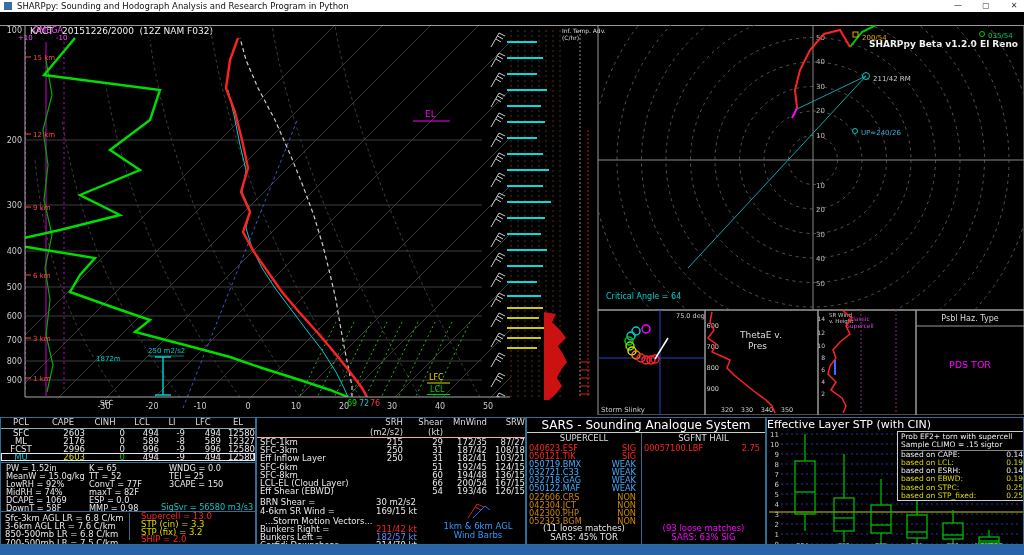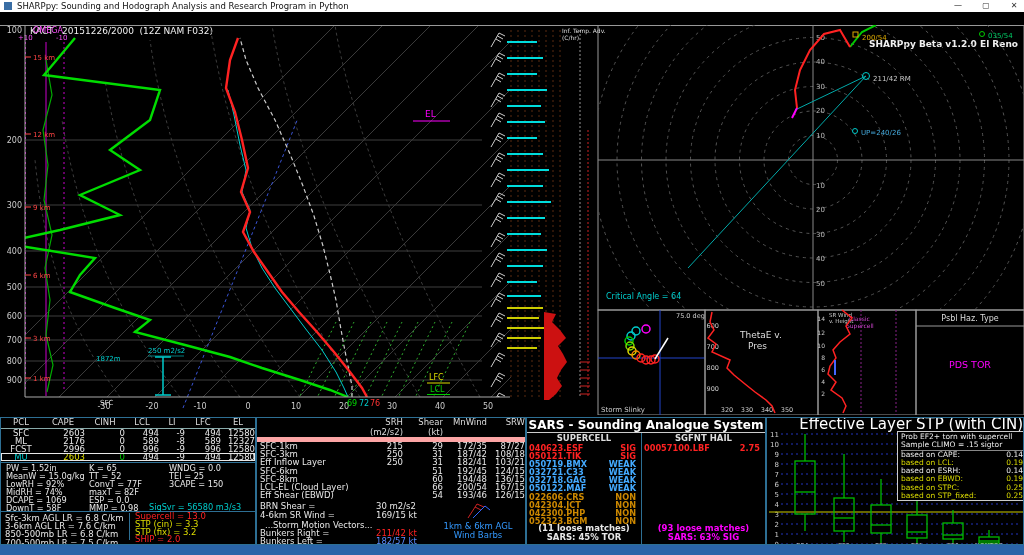--- a/index.html
+++ b/index.html
@@ -36,7 +36,7 @@
   #lapse{position:absolute;left:4px;top:96px;line-height:8.2px;}
   #comp{position:absolute;left:128px;top:95px;width:125px;height:27px;border-left:1px solid #2d6f94;padding-left:5px;line-height:7.8px;}
   .krow,.khead{display:grid;grid-template-columns:100px 46px 40px 44px 38px;line-height:8.2px;}
-  .khead{color:#ddd;border-bottom:5px solid #fca5a5;line-height:9.5px;}
+  .khead{color:#ddd;border-bottom:1px solid #fca5a5;line-height:9.5px;}
   .krow span,.khead span{text-align:right;}
   .krow .name,.khead .name{text-align:left;padding-left:3px;}
   .vrow{display:grid;grid-template-columns:116px auto;line-height:8.2px;padding-left:3px;}

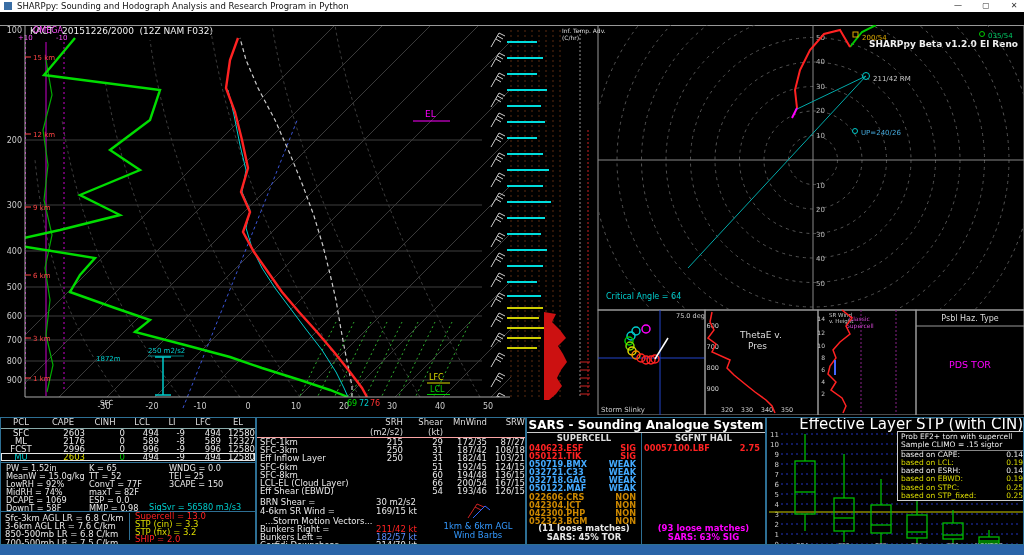--- a/index.html
+++ b/index.html
@@ -21,7 +21,7 @@
   .panel{position:absolute;top:0;height:126px;border:1px solid #2d6f94;background:#000;overflow:hidden;}
   #p-thermo{left:0;width:254px;}
   #p-kin{left:256px;width:268px;}
-  #p-sars{left:526px;width:238px;font-weight:bold;}
+  #p-sars{left:526px;width:238px;}
   #p-stp{left:766px;width:256px;}
   .prow,.phead{display:grid;grid-template-columns:40px 44px 40px 34px 26px 36px 34px;line-height:8.2px;}
   .phead{line-height:9.5px;border-bottom:1px solid #8aa;color:#ddd;}

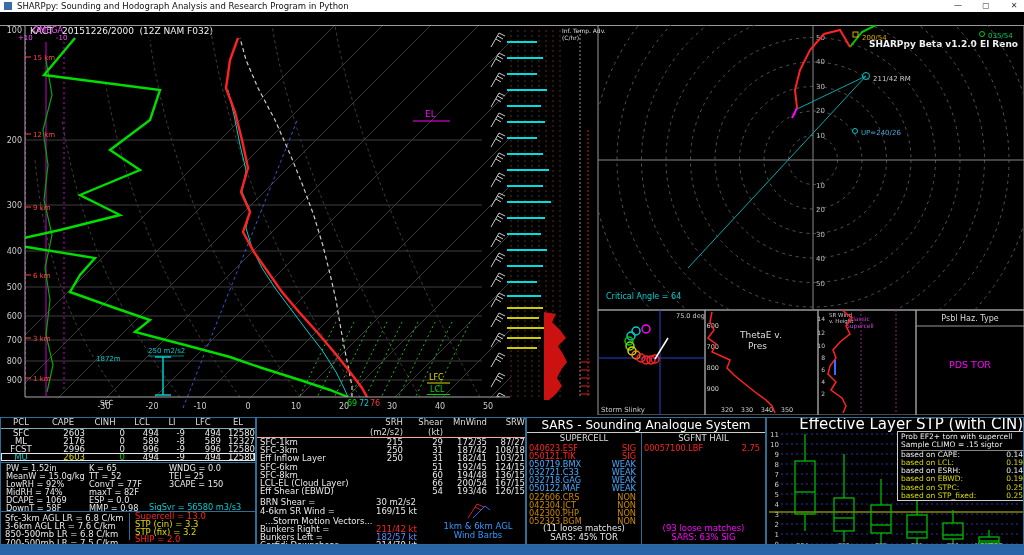--- a/index.html
+++ b/index.html
@@ -47,7 +47,7 @@
   .sars-h{text-align:center;color:#ddd;line-height:11px;}
   .mrow{display:flex;justify-content:space-between;padding:0 5px 0 2px;line-height:8.1px;font-size:8.2px;}
   .sfoot{position:absolute;bottom:2px;width:100%;text-align:center;line-height:9px;}
-  #stp-title{text-align:right;font-size:15px;color:#fff;line-height:13px;}
+  #stp-title{text-align:left;font-size:11px;color:#fff;line-height:13px;}
   #probbox{position:absolute;left:130px;top:13px;width:122px;height:66px;border:1px solid #ccc;background:#000;
     font-size:7.5px;line-height:8.3px;padding:1px 3px;}
   .prbrow{display:flex;justify-content:space-between;}

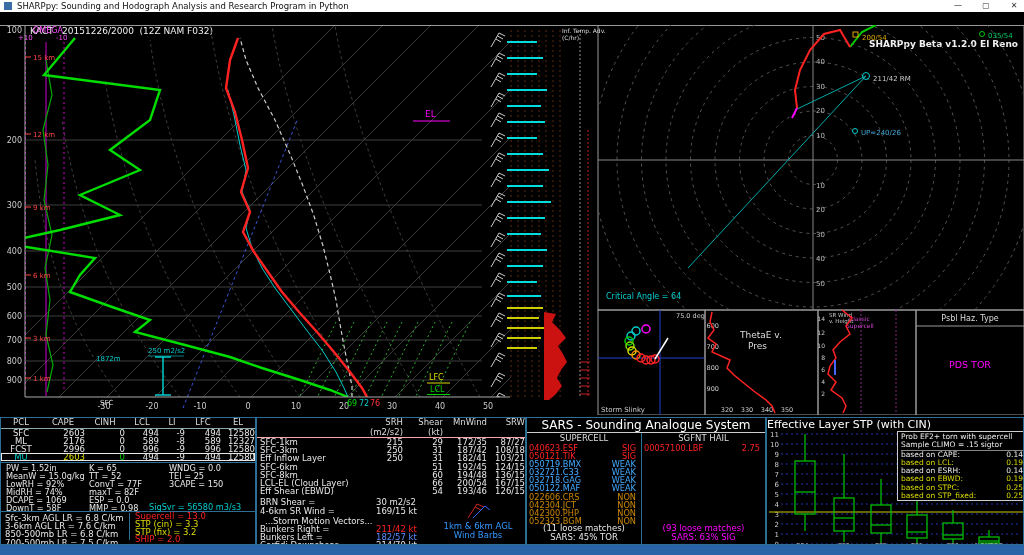--- a/index.html
+++ b/index.html
@@ -455,7 +455,7 @@
             <div class="iline">TEI = 25</div>
             <div class="iline">3CAPE = 150</div>
       </div>
-      <div class="icol" style="left:148px;top:41px;color:#00cccc">SigSvr = 56580 m3/s3</div>
+      <div class="icol" style="left:160px;top:41px;color:#00cccc">SigSvr = 56580 m3/s3</div>
     </div>
     <div class="hr"></div>
     <div id="lapse">

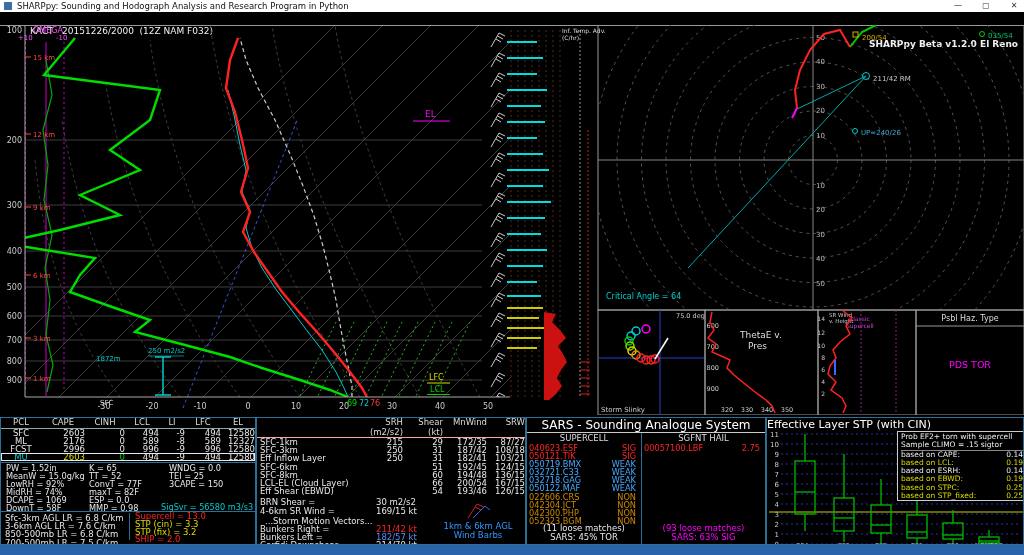--- a/index.html
+++ b/index.html
@@ -34,7 +34,7 @@
   .icol{position:absolute;top:2px;line-height:7.9px;font-size:8.2px;}
   .iline{white-space:pre;}
   #lapse{position:absolute;left:4px;top:96px;line-height:8.2px;}
-  #comp{position:absolute;left:128px;top:95px;width:125px;height:27px;border-left:1px solid #2d6f94;padding-left:5px;line-height:7.8px;}
+  #comp{position:absolute;left:128px;top:95px;width:125px;height:27px;border-left:1px solid #2d6f94;padding-left:11px;line-height:7.8px;}
   .krow,.khead{display:grid;grid-template-columns:100px 46px 40px 44px 38px;line-height:8.2px;}
   .khead{color:#ddd;border-bottom:1px solid #fca5a5;line-height:9.5px;}
   .krow span,.khead span{text-align:right;}

